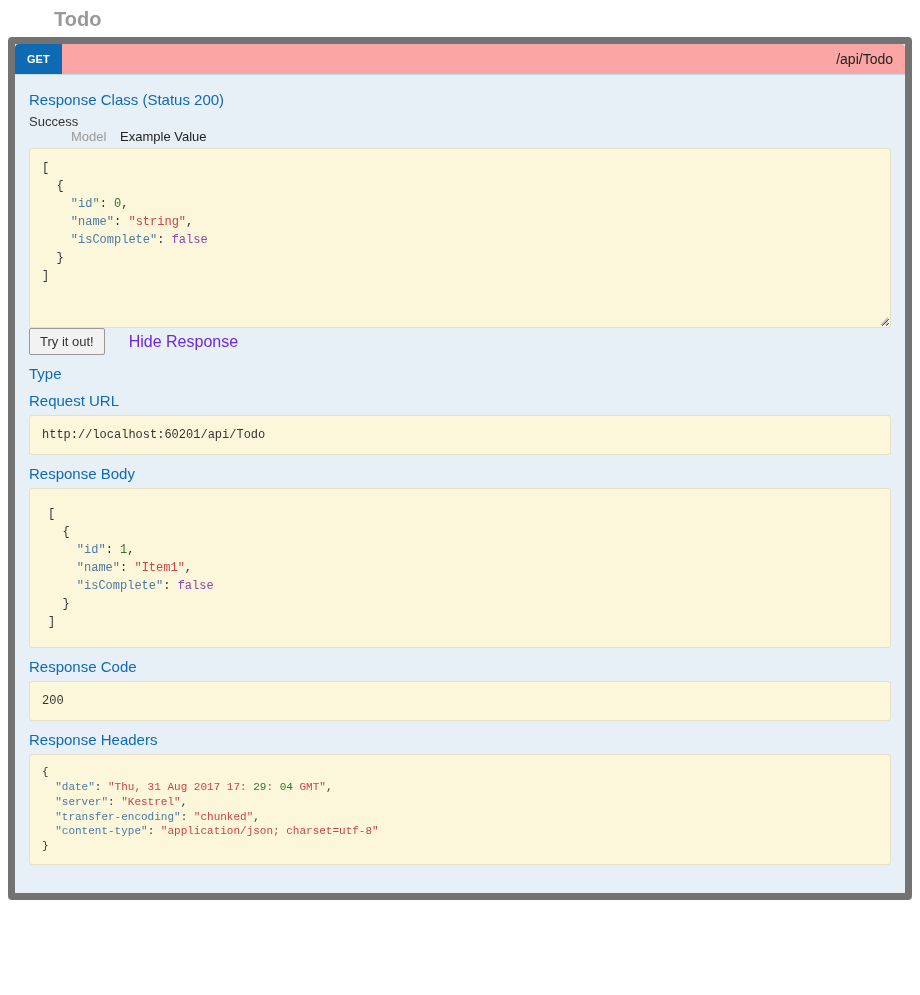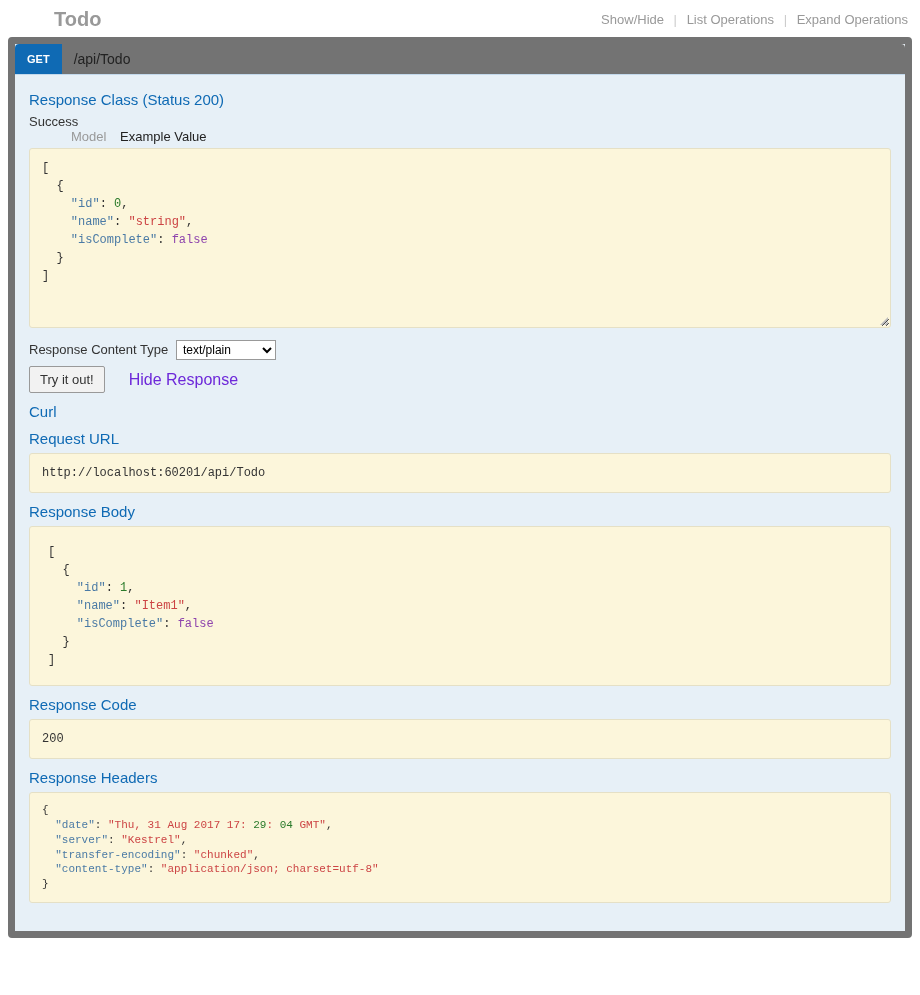--- a/index.html
+++ b/index.html
@@ -181,13 +181,6 @@
 
   <div class="api-header">
     <div class="api-title">Todo</div>
-    <div class="api-actions">
-      <span>Show/Hide</span>
-      <span class="sep">|</span>
-      <span>List Operations</span>
-      <span class="sep">|</span>
-      <span>Expand Operations</span>
-    </div>
   </div>
 
   <div class="operations-panel">

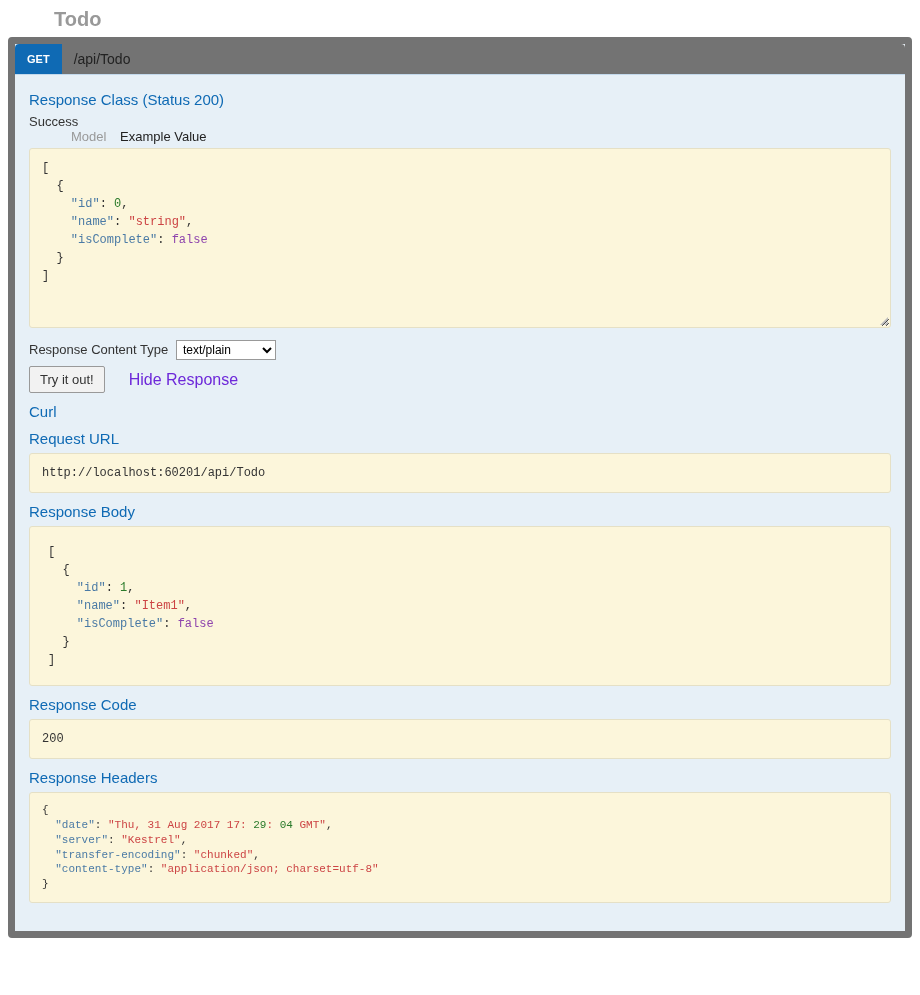--- a/index.html
+++ b/index.html
@@ -68,8 +68,9 @@
     padding: 7px 12px;
     font-size: 14px;
     color: #222;
-    background: #737373;
+    background: #fca5a5;
     flex: 1;
+    text-align: right;
   }
   .op-body {
     padding: 12px 14px 28px 14px;

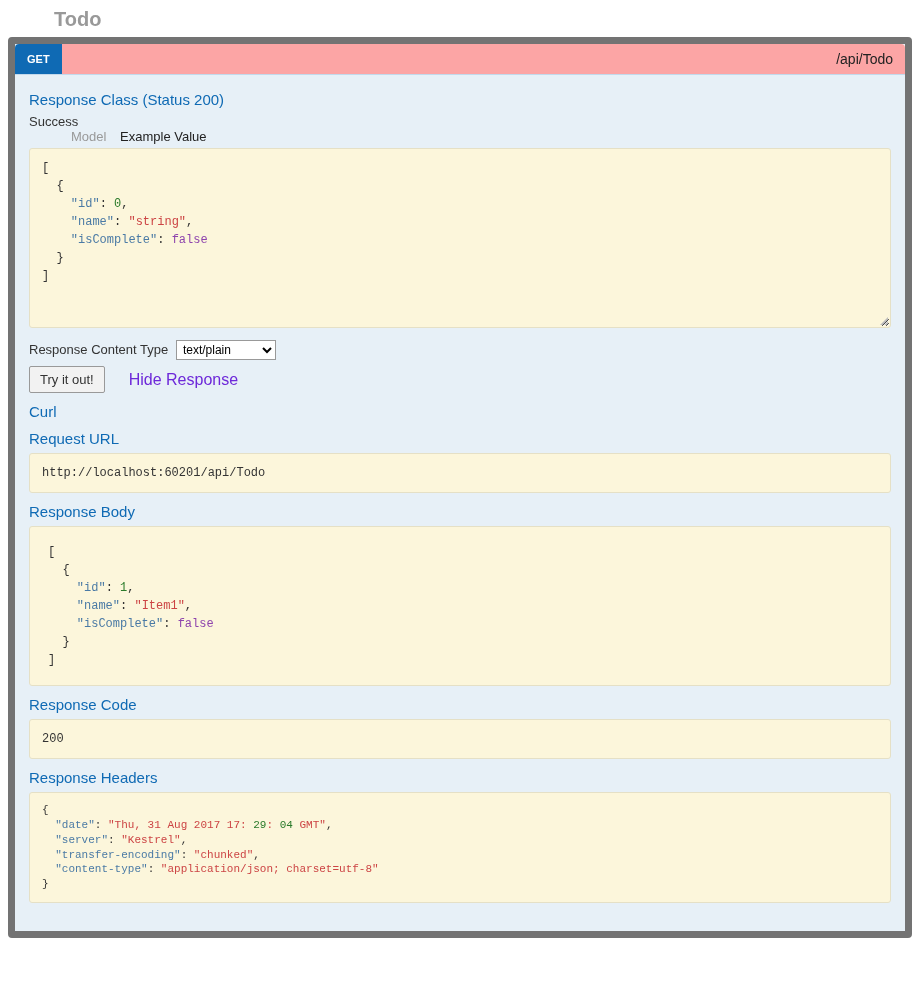--- a/index.html
+++ b/index.html
@@ -209,12 +209,6 @@
   }
 ]<div class="resize-handle"></div></div>
 
-      <div class="content-type-row">
-        <label>Response Content Type</label>
-        <select>
-          <option>text/plain</option>
-        </select>
-      </div>
 
       <div class="try-row">
         <button class="try-btn">Try it out!</button>

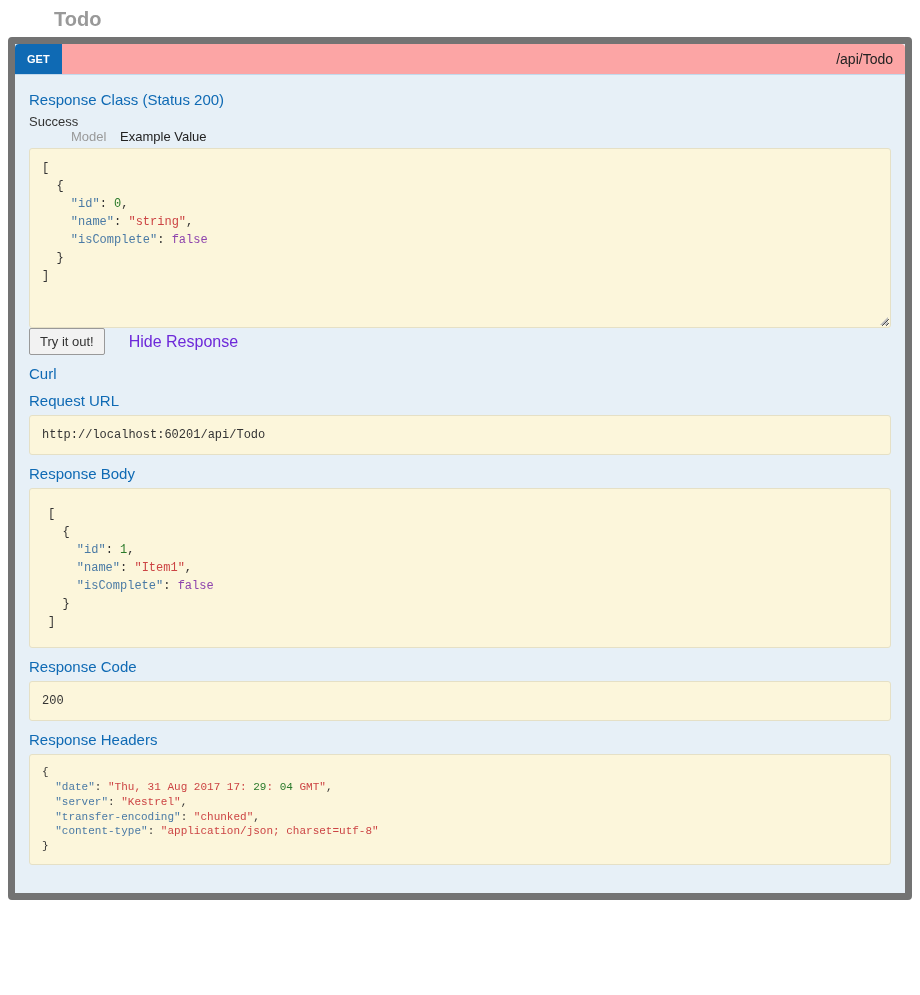--- a/index.html
+++ b/index.html
@@ -215,7 +215,7 @@
         <span class="hide-link">Hide Response</span>
       </div>
 
-      <div class="section-heading">Curl</div>
+      <div class="section-heading">Type</div>
 
       <div class="section-heading">Request URL</div>
       <div class="code-box">http://localhost:60201/api/Todo</div>

